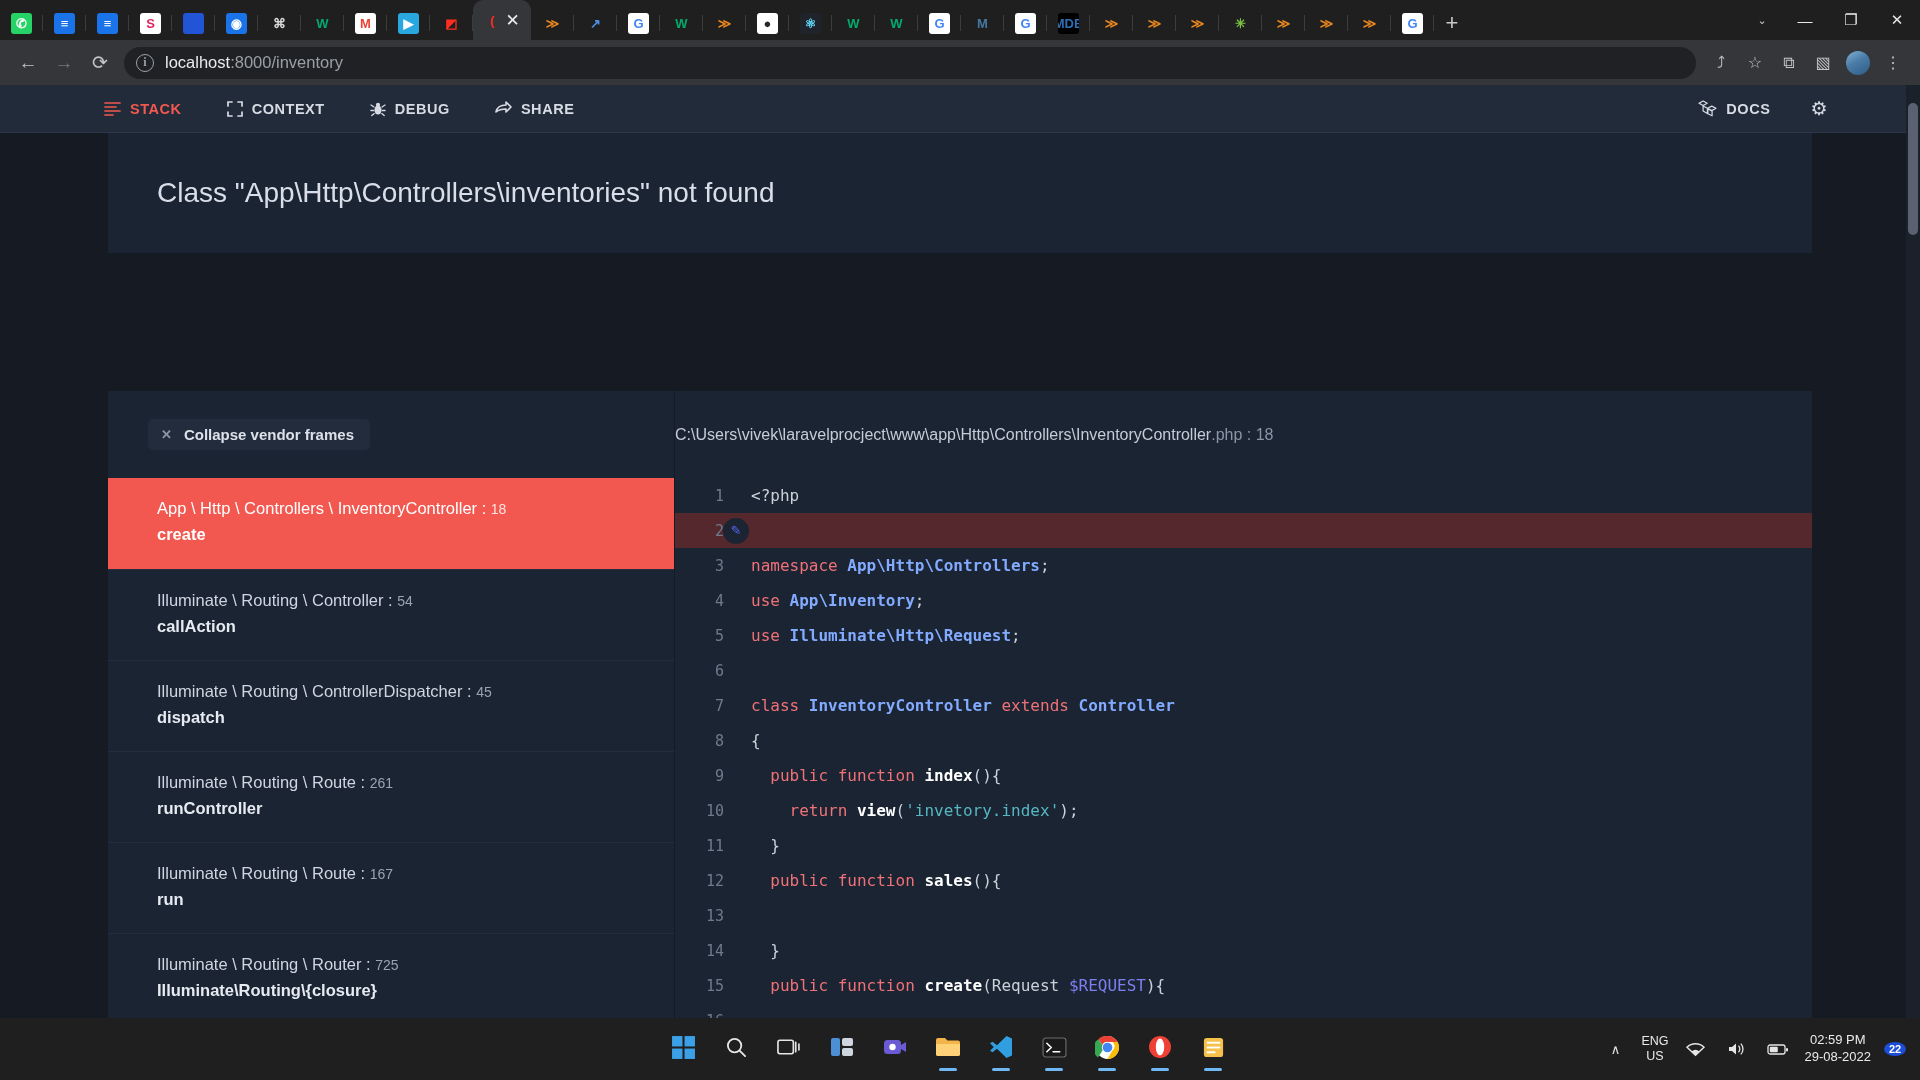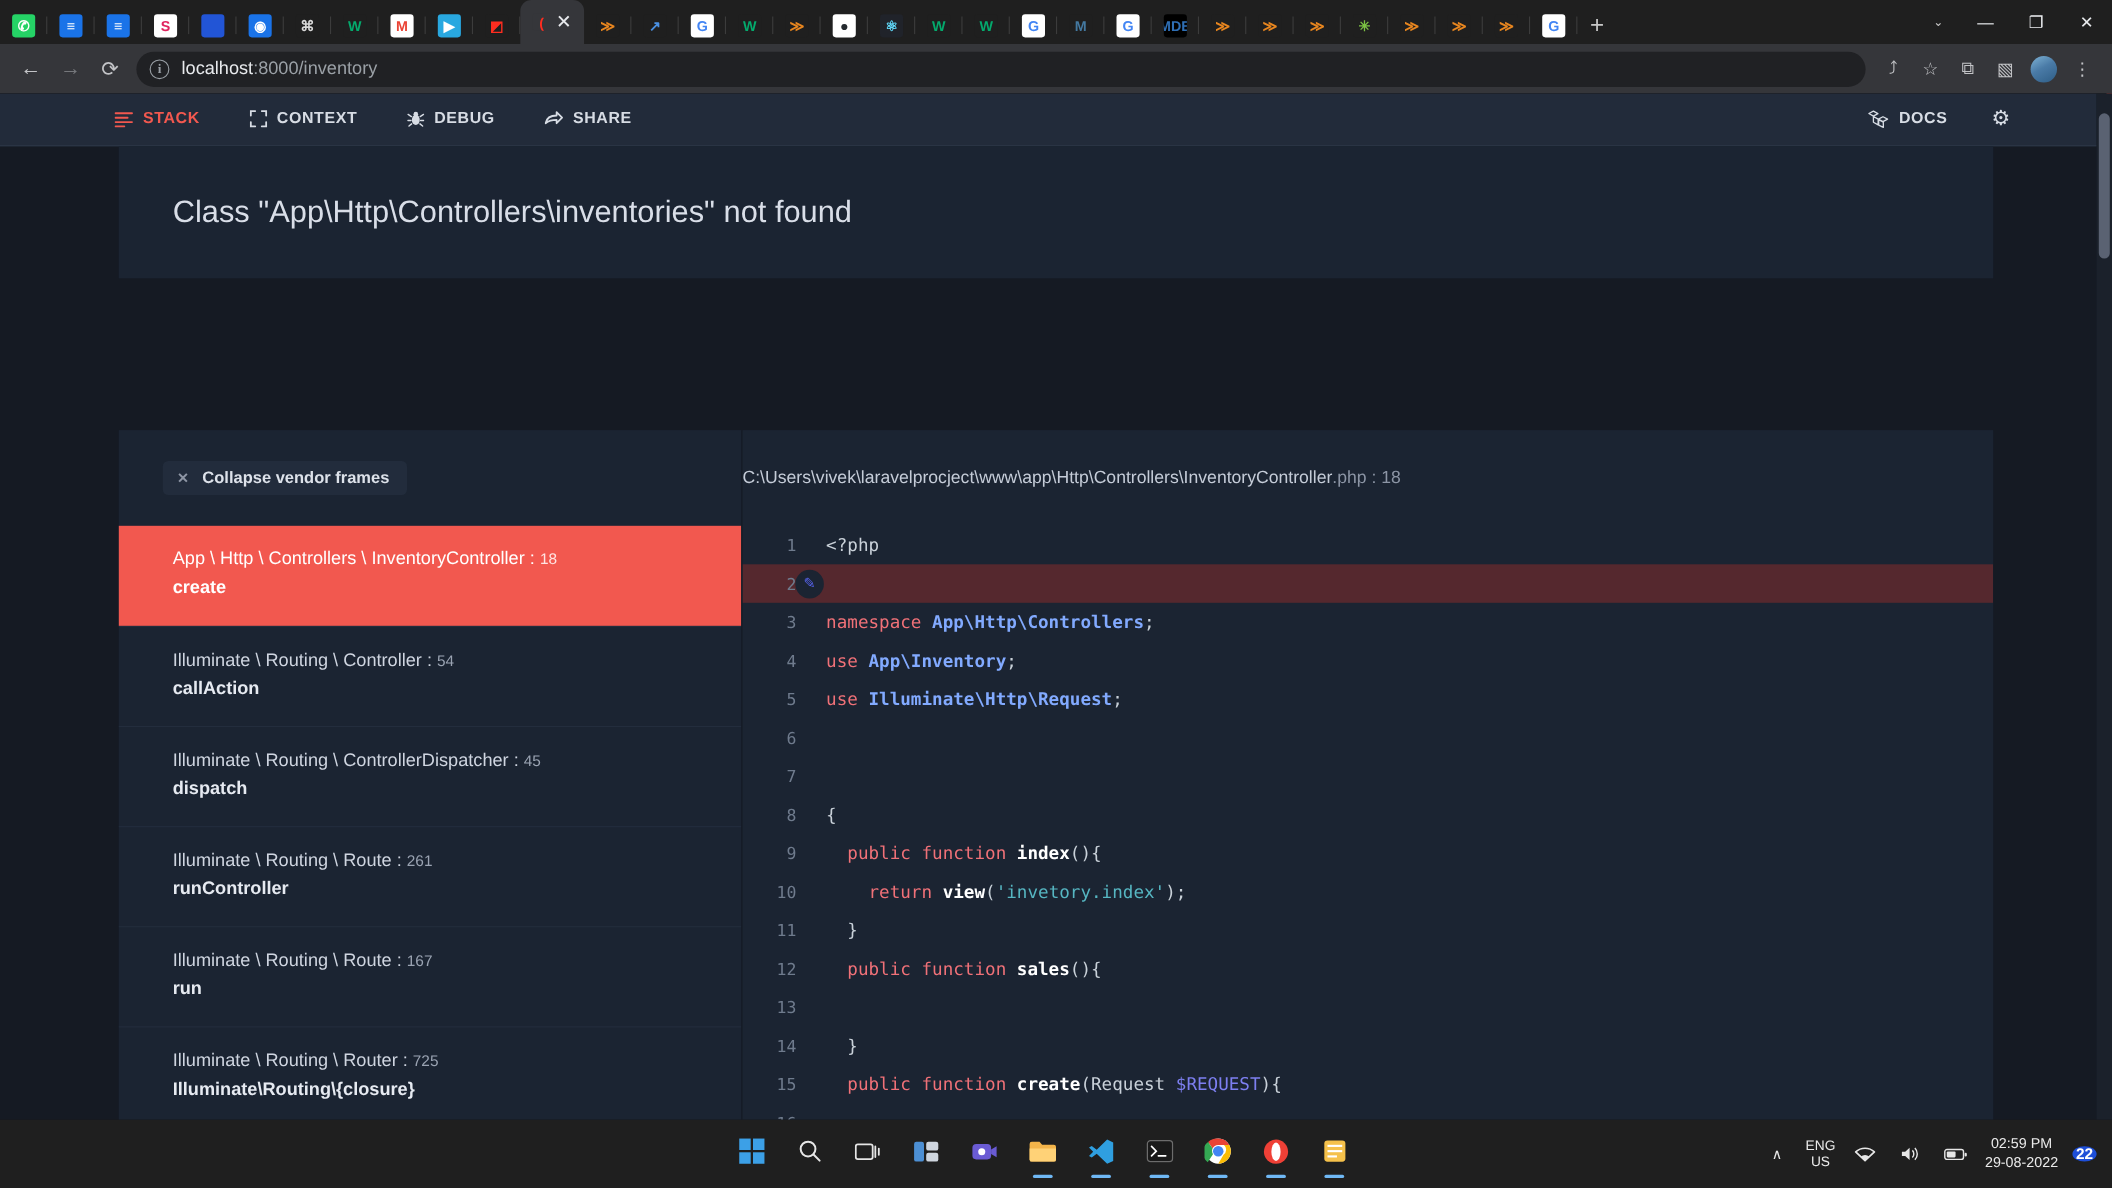--- a/index.html
+++ b/index.html
@@ -113,7 +113,7 @@
   #ignnav {
     position: absolute; top: 0; left: 0; right: 14px; height: 48px;
     background: #222b3a; border-bottom: 1px solid #2d3747;
-    display: flex; align-items: flex-end;
+    display: flex; align-items: center;
   }
   .navitem {
     display: flex; align-items: center; gap: 9px;

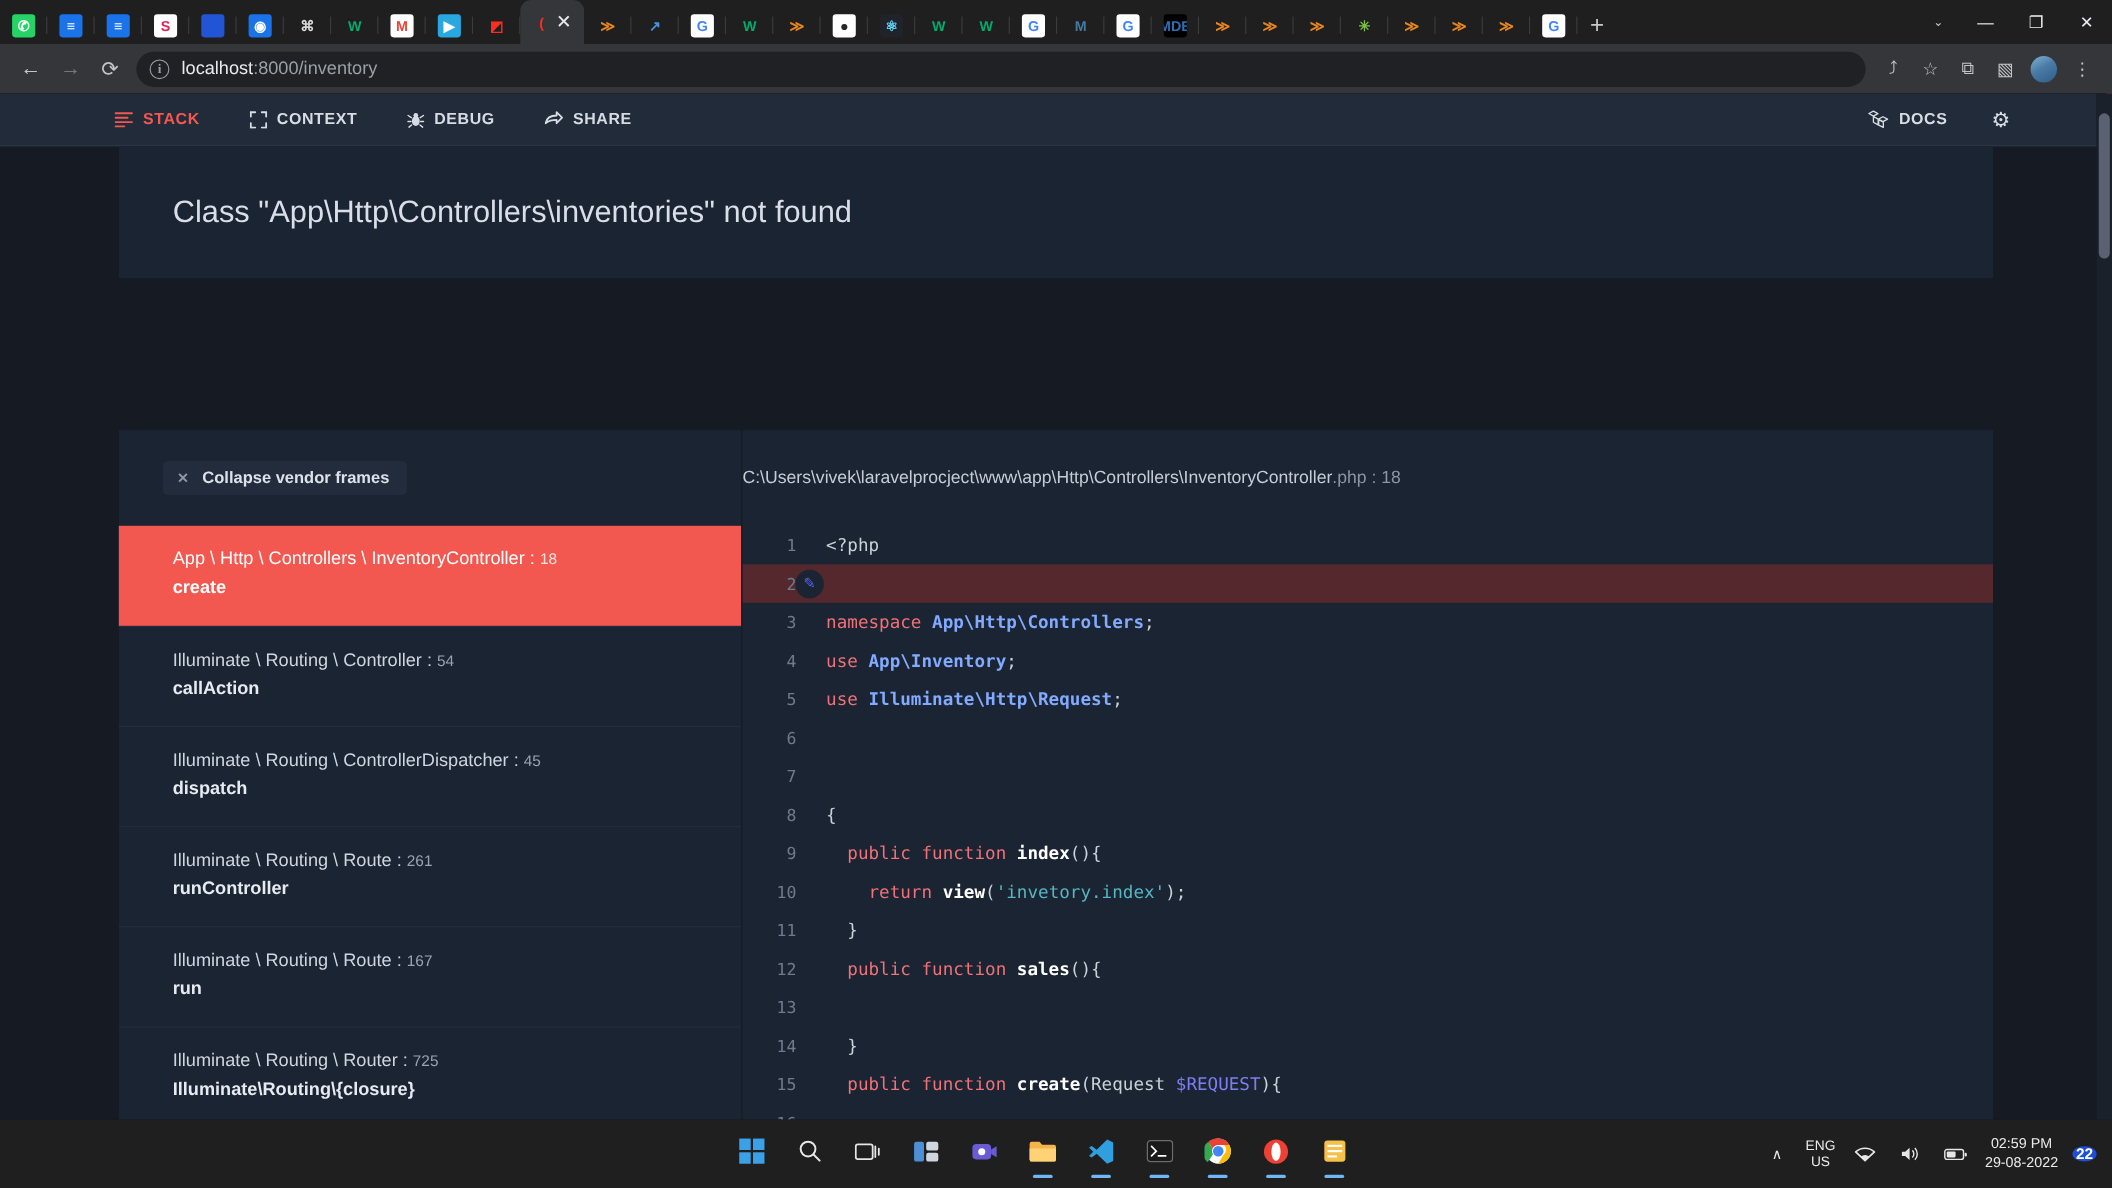--- a/index.html
+++ b/index.html
@@ -512,6 +512,7 @@
             </div>
             <div class="codeline">
               <div class="num">7</div>
+              <div class="src"><span class="kw">class </span><span class="cls2">InventoryController</span><span class="kw"> extends </span><span class="cls2">Controller</span></div>
             </div>
             <div class="codeline">
               <div class="num">8</div>

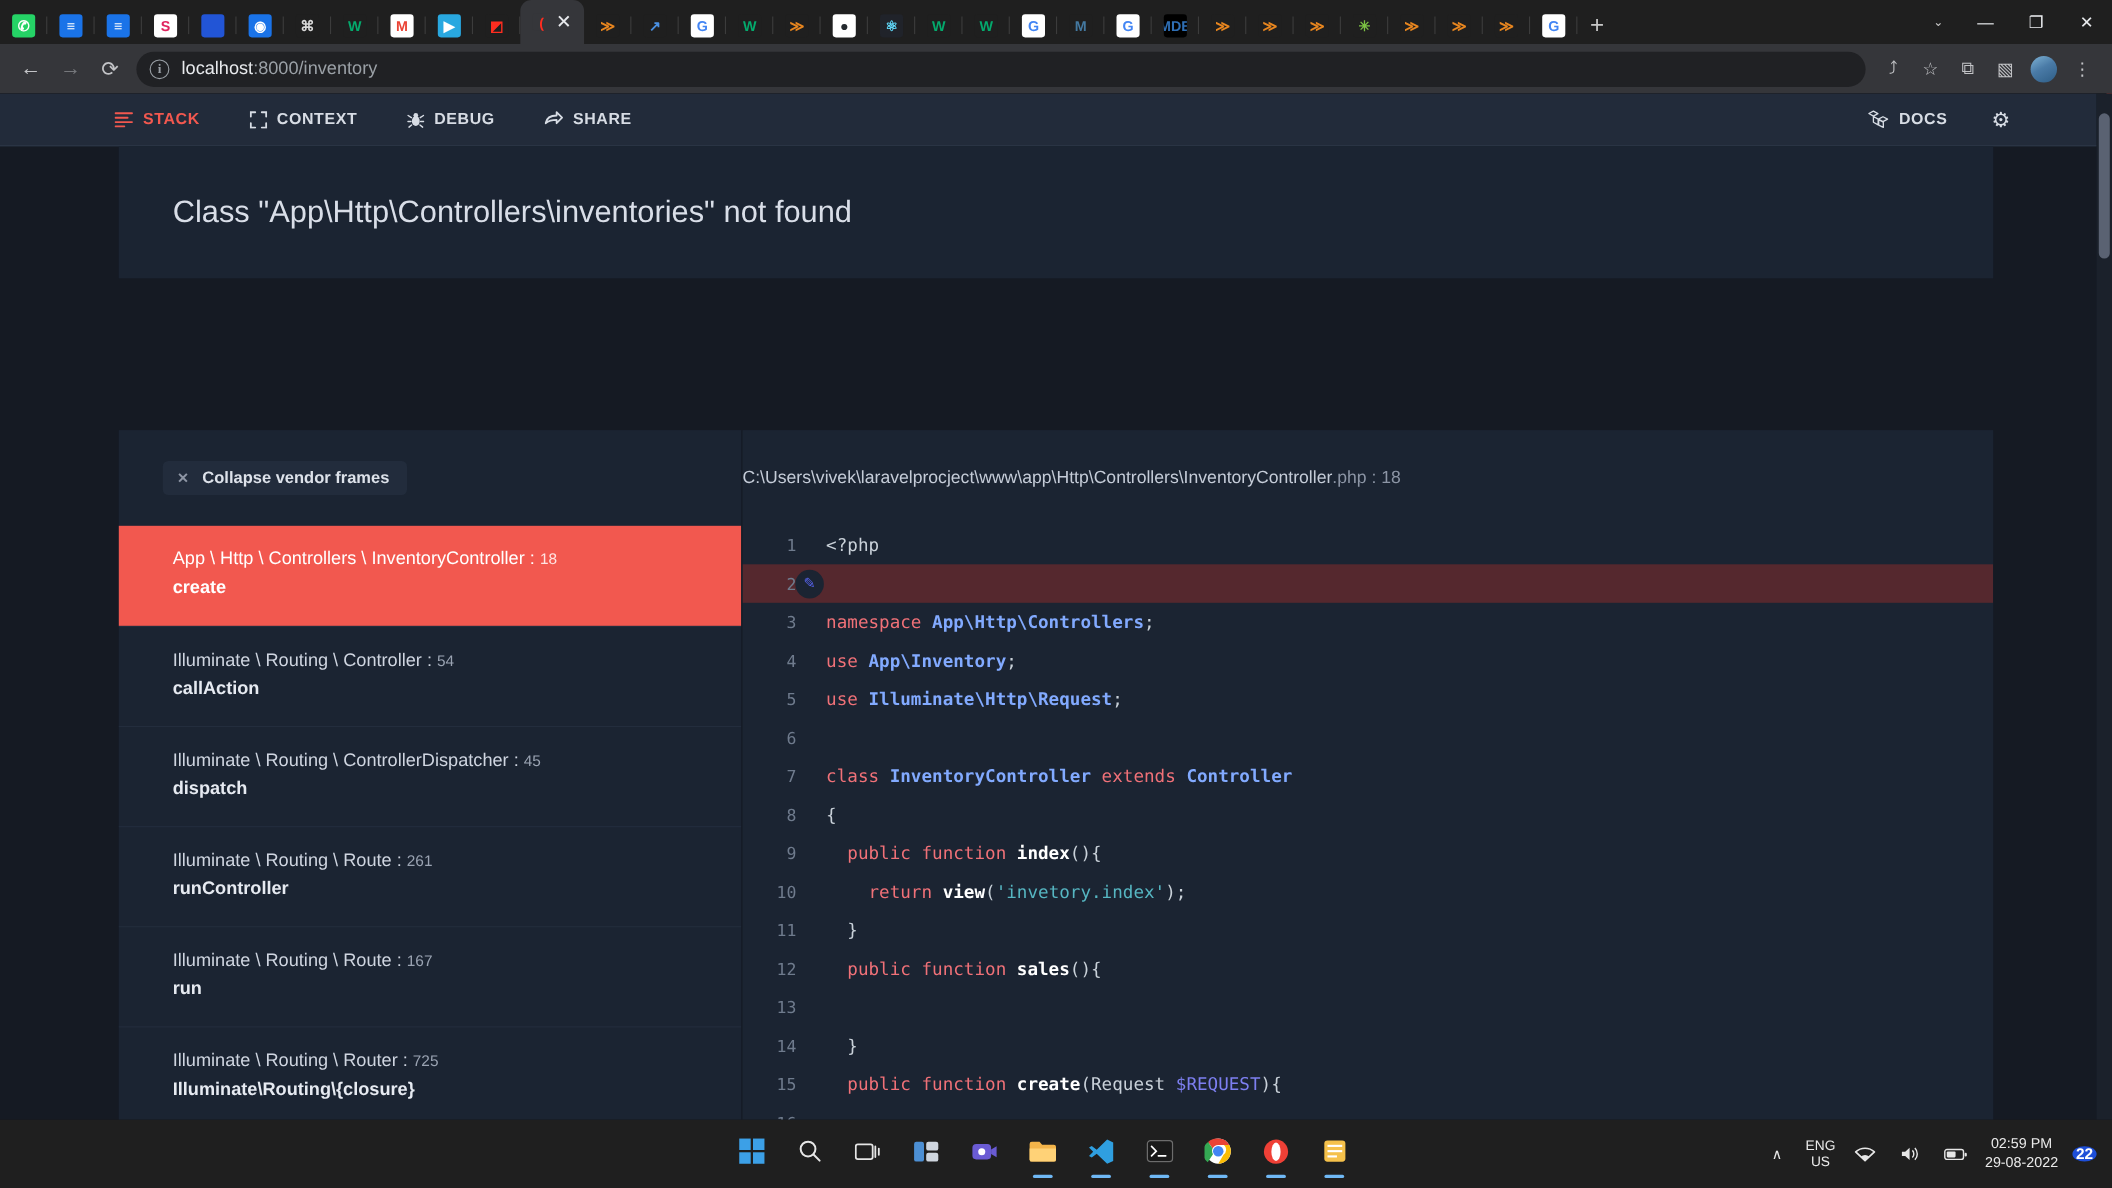--- a/index.html
+++ b/index.html
@@ -217,7 +217,7 @@
   #clock { text-align: center; font-size: 13px; line-height: 1.3; color: #eaeaea; }
   #notifcount {
     width: 22px; height: 14px; border-radius: 50%; background: #1d4ed8;
-    color: #fff; font-size: 14px; font-weight: bold;
+    color: #fff; font-size: 11px; font-weight: bold;
     display: flex; align-items: center; justify-content: center;
   }
 </style>

